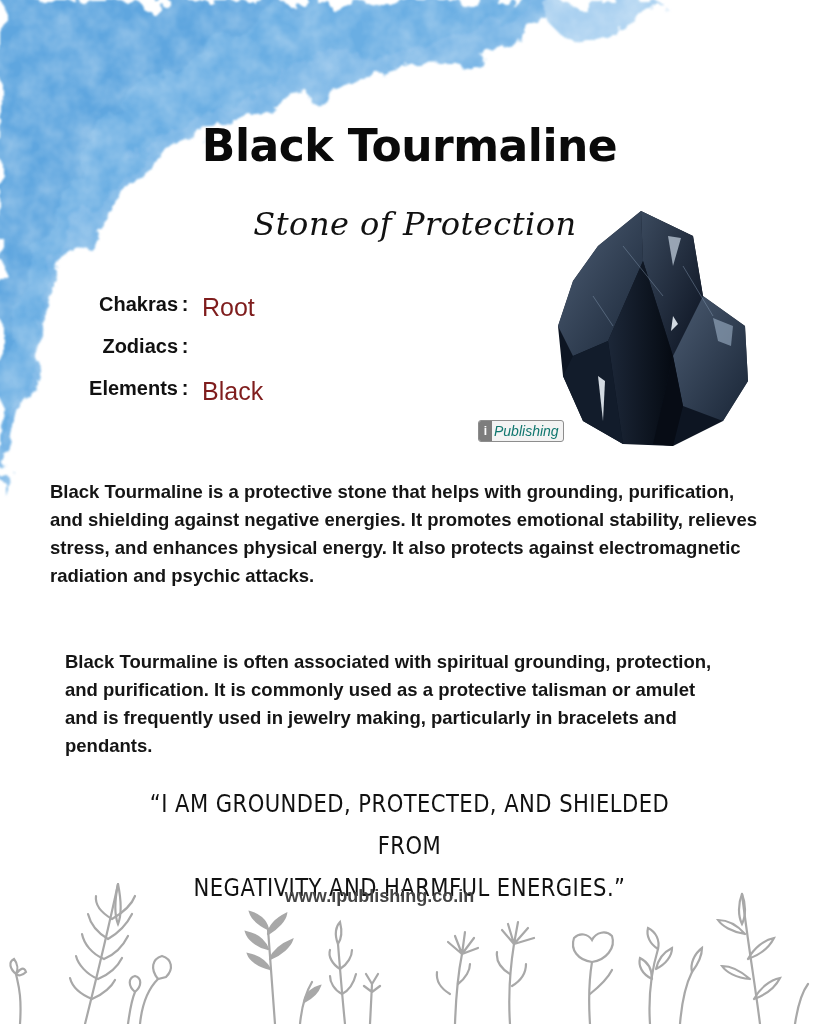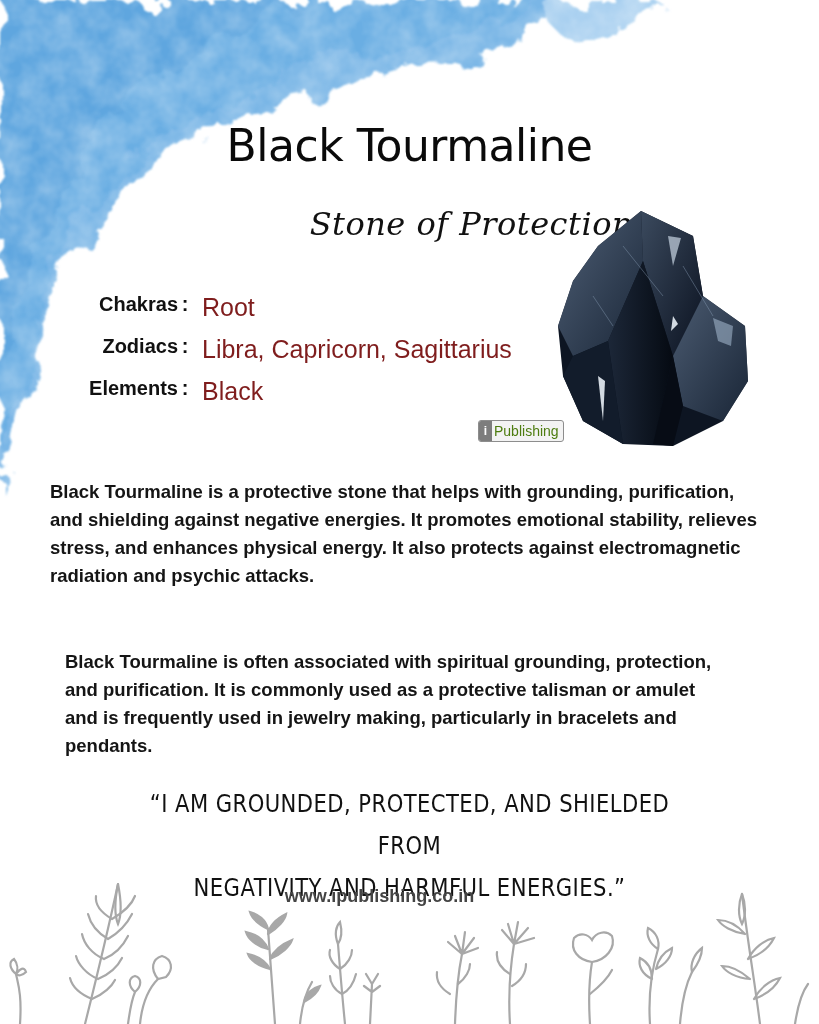--- a/index.html
+++ b/index.html
@@ -12,7 +12,7 @@
   .watercolor { position: absolute; left: 0; top: 0; width: 819px; height: 520px; z-index: 0; }
   .title {
     position: absolute; left: 0; width: 819px; top: 120px; text-align: center;
-    font-family: "DejaVu Sans", sans-serif; font-weight: normal; font-size: 44px;
+    font-family: "DejaVu Sans", sans-serif; font-weight: bold; font-size: 44px;
     letter-spacing: -0.5px; color: #0a0a0a; z-index: 2; margin: 0;
   }
   .subtitle {

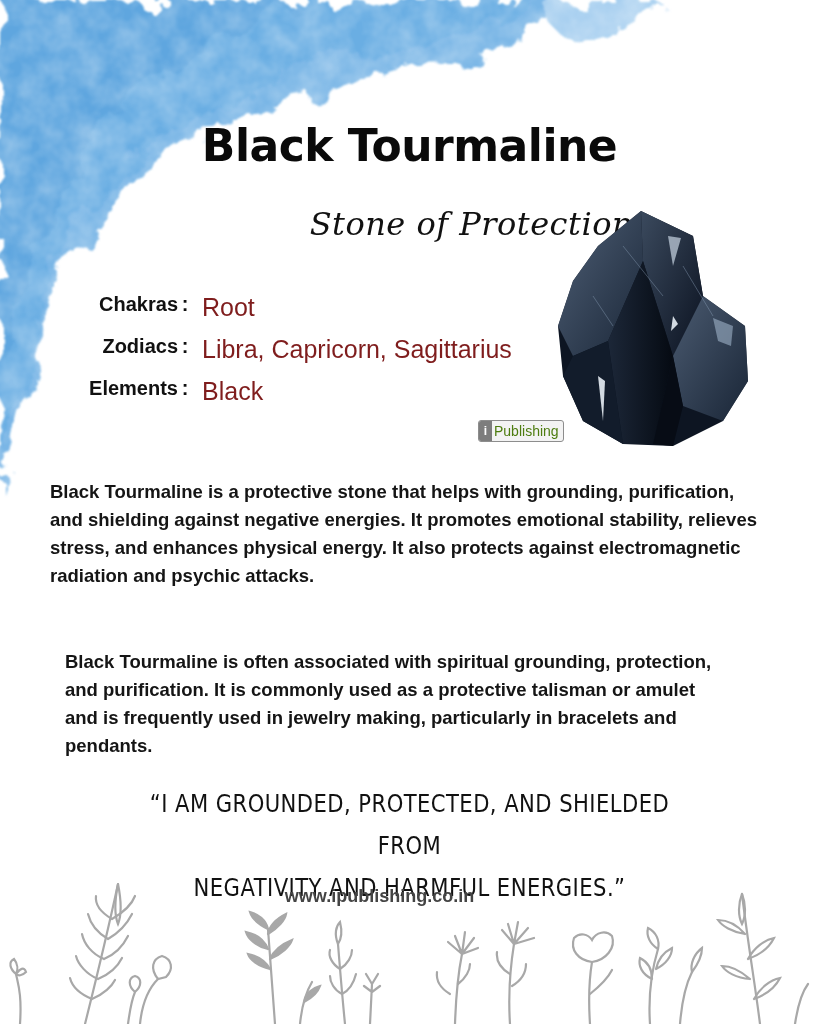--- a/index.html
+++ b/index.html
@@ -16,7 +16,7 @@
     letter-spacing: -0.5px; color: #0a0a0a; z-index: 2; margin: 0;
   }
   .subtitle {
-    position: absolute; left: 163px; width: 470px; top: 205px; text-align: right;
+    position: absolute; left: 180px; width: 470px; top: 205px; text-align: center;
     font-family: "DejaVu Serif", serif; font-style: italic; font-size: 32px;
     font-weight: normal; color: #111; z-index: 2; letter-spacing: 0.5px;
   }

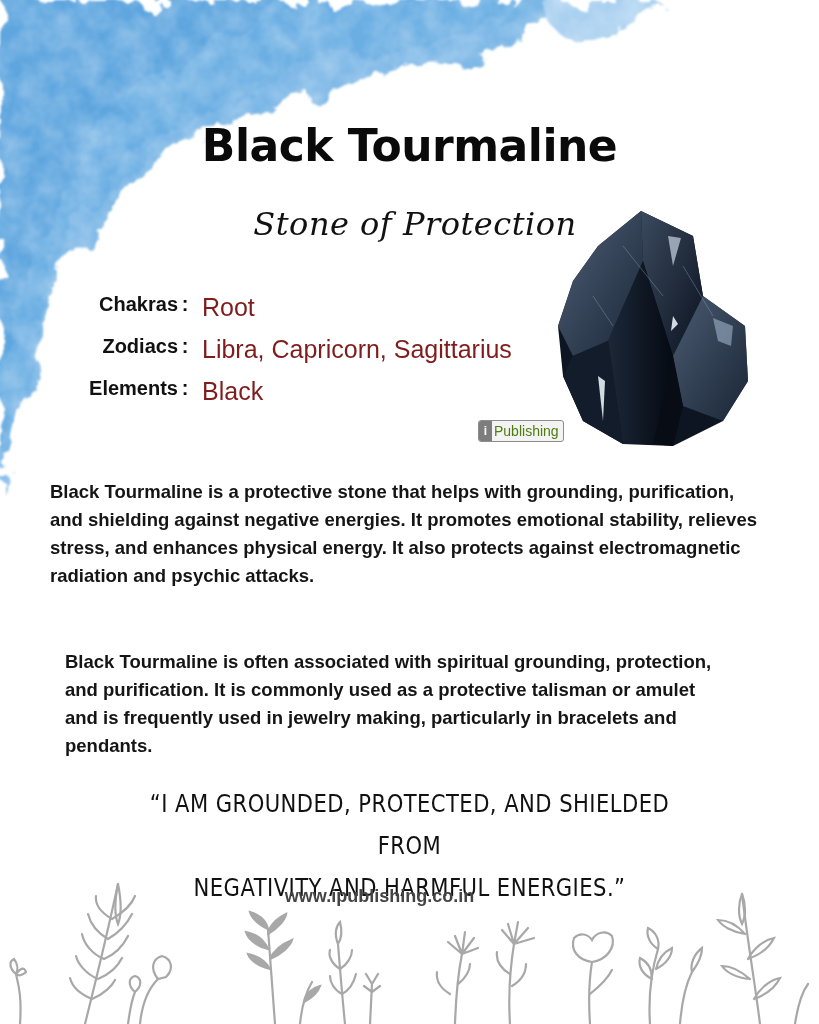--- a/index.html
+++ b/index.html
@@ -91,7 +91,6 @@
   <div class="prop-row">
     <span class="prop-label">Zodiacs</span>
     <span class="prop-colon">:</span>
-    <span class="prop-value">Libra, Capricorn, Sagittarius</span>
   </div>
   <div class="prop-row">
     <span class="prop-label">Elements</span>

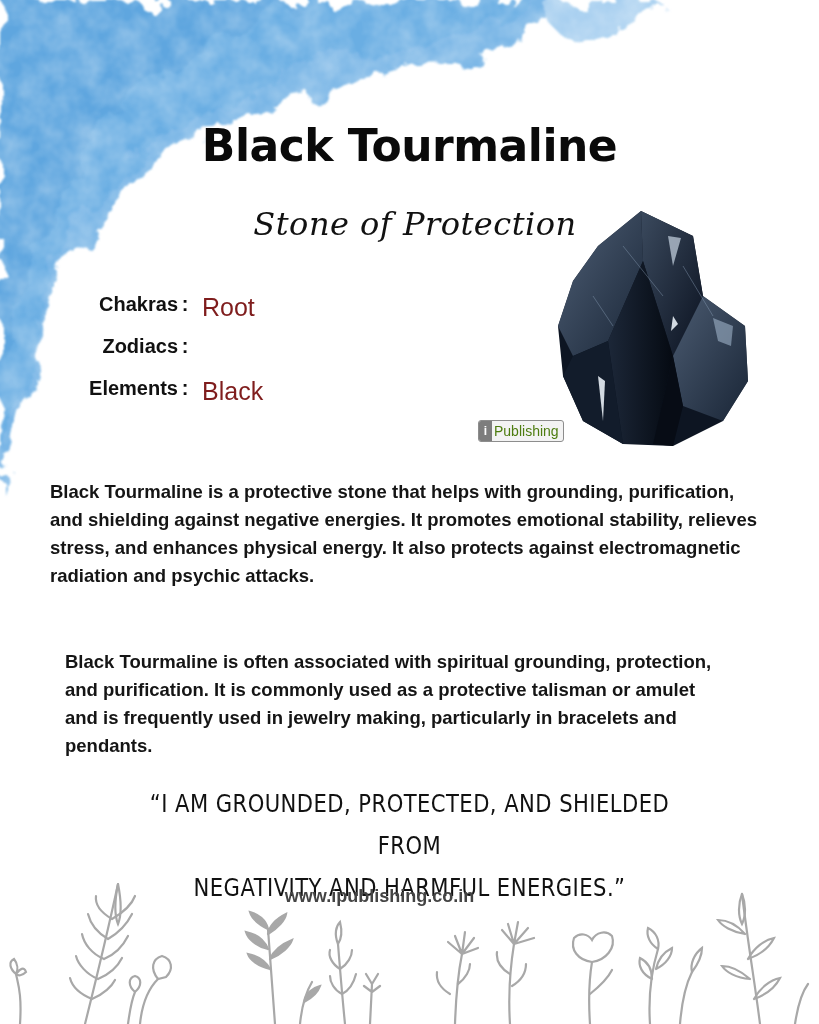--- a/index.html
+++ b/index.html
@@ -35,7 +35,7 @@
   }
   .wm-i { background: #7d7d7d; color: #fff; font-size: 12px; width: 13px; height: 20px;
     display: flex; align-items: center; justify-content: center; font-weight: bold; }
-  .wm-text { color: #4d7c0f; font-size: 14px; padding: 0 4px 0 2px; }
+  .wm-text { color: #0f766e; font-size: 14px; padding: 0 4px 0 2px; font-style: italic; }
   .para {
     position: absolute; left: 50px; width: 719px; text-align: left;
     font-family: "Liberation Sans", sans-serif; font-weight: bold; font-size: 18.5px;

